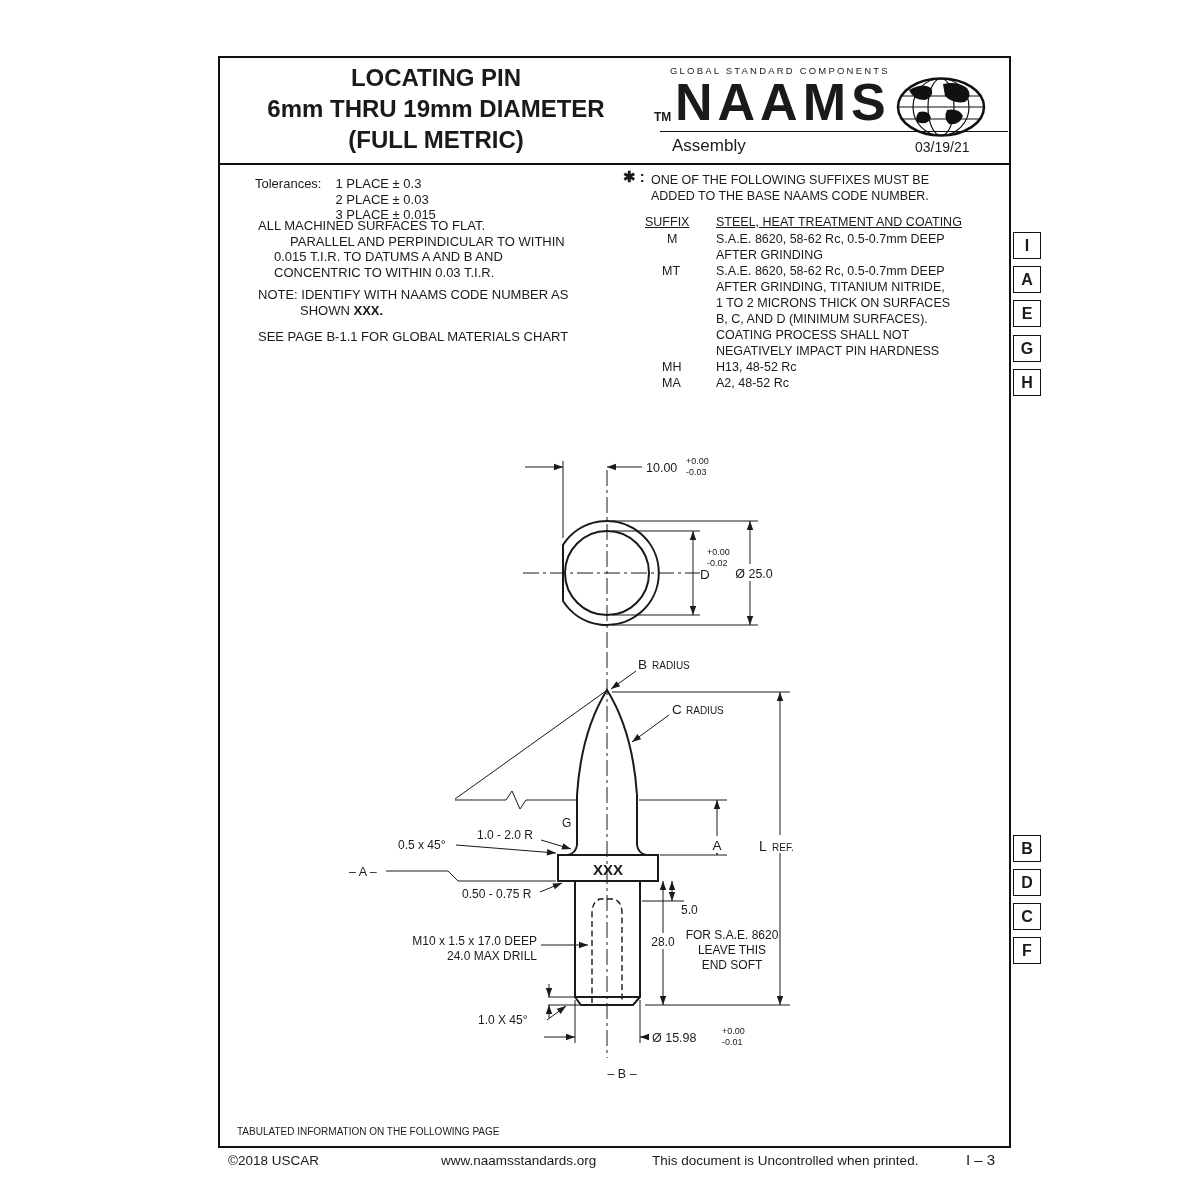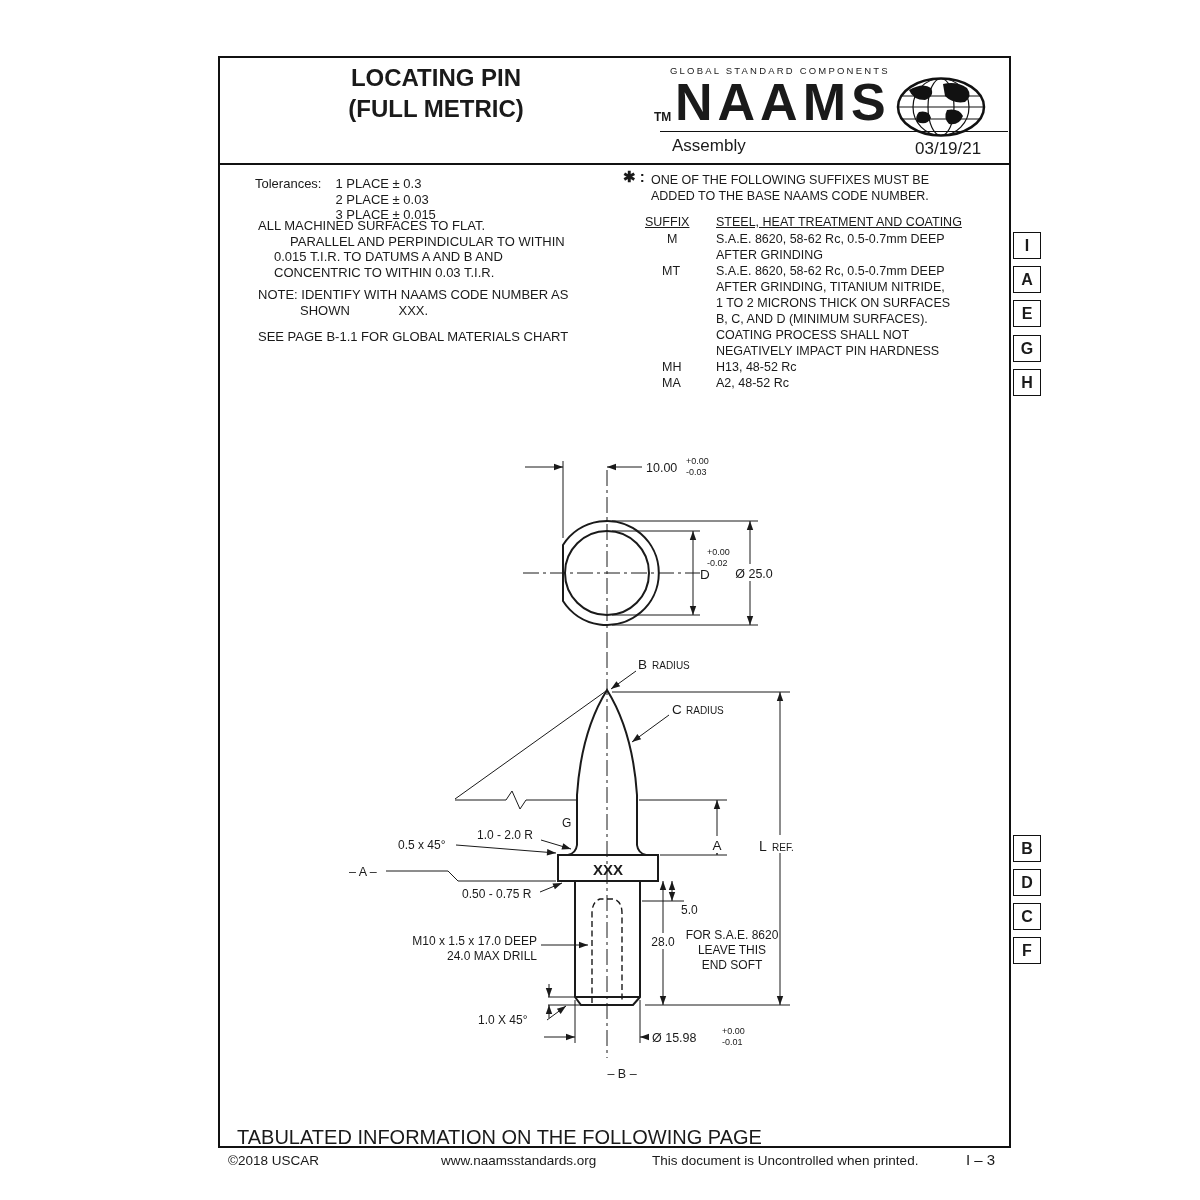--- a/index.html
+++ b/index.html
@@ -147,6 +147,7 @@
 <div>
   <div style="position:absolute;left:240px;top:62px;width:392px;text-align:center;font-size:24px;font-weight:bold;line-height:31px;">
     <div>LOCATING PIN</div>
+    <div>6mm THRU 19mm DIAMETER</div>
     <div>(FULL METRIC)</div>
   </div>
   <div style="position:absolute;left:670px;top:65px;font-size:9.5px;letter-spacing:2.2px;">GLOBAL STANDARD COMPONENTS</div>

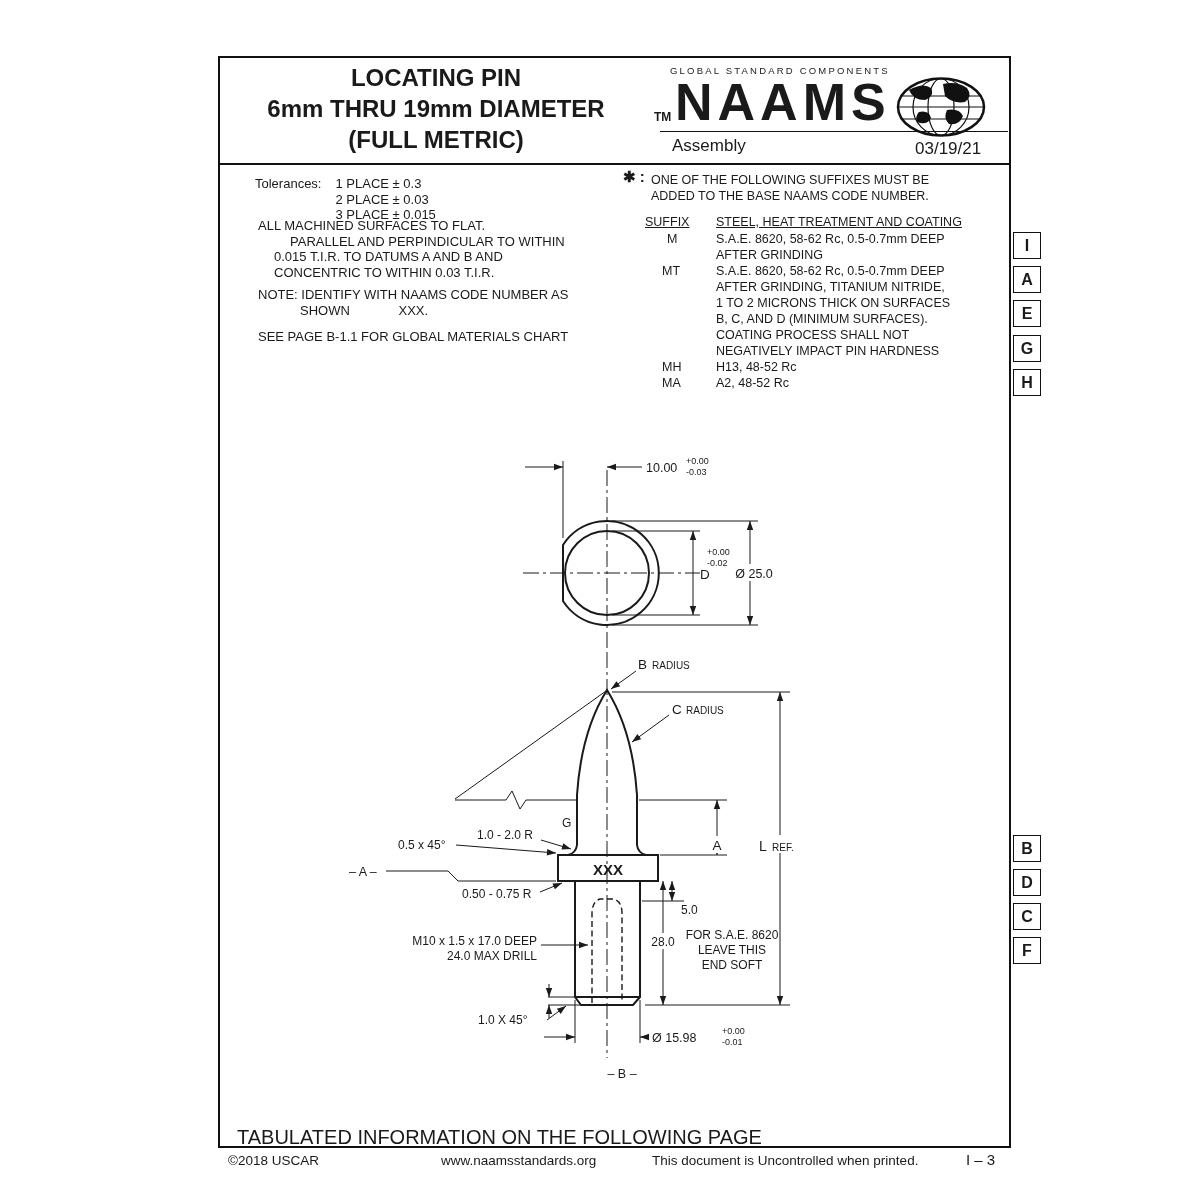--- a/index.html
+++ b/index.html
@@ -167,7 +167,7 @@
   </svg>
   <div class="hline" style="left:660px;top:131px;width:348px;"></div>
   <div style="position:absolute;left:672px;top:136px;font-size:17px;">Assembly</div>
-  <div style="position:absolute;left:915px;top:139px;font-size:17px;">03/19/21</div>
+  <div style="position:absolute;left:915px;top:139px;font-size:14px;">03/19/21</div>
   <div class="hline" style="left:220px;top:163px;width:789px;border-top-width:2px;"></div>
 </div>
 

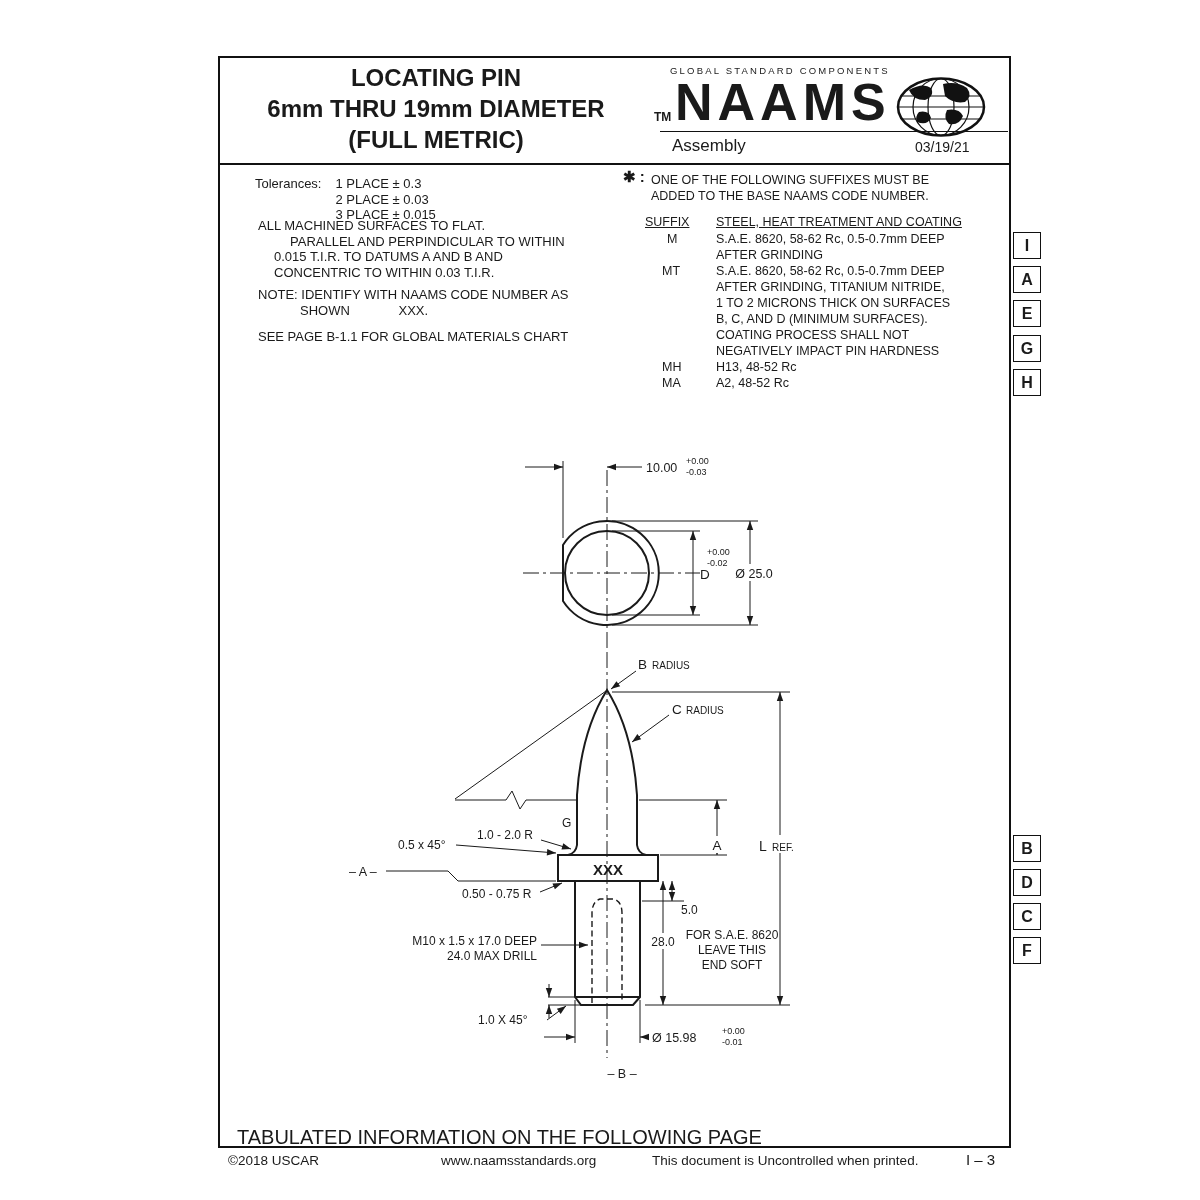--- a/index.html
+++ b/index.html
@@ -193,7 +193,7 @@
   <div>NOTE: IDENTIFY WITH NAAMS CODE NUMBER AS</div>
   <div style="margin-left:42px;">
     <span>SHOWN</span>
-    <span style="font-weight:normal;margin-left:45px;">XXX.</span>
+    <span style="font-weight:bold;">XXX.</span>
   </div>
 </div>
 

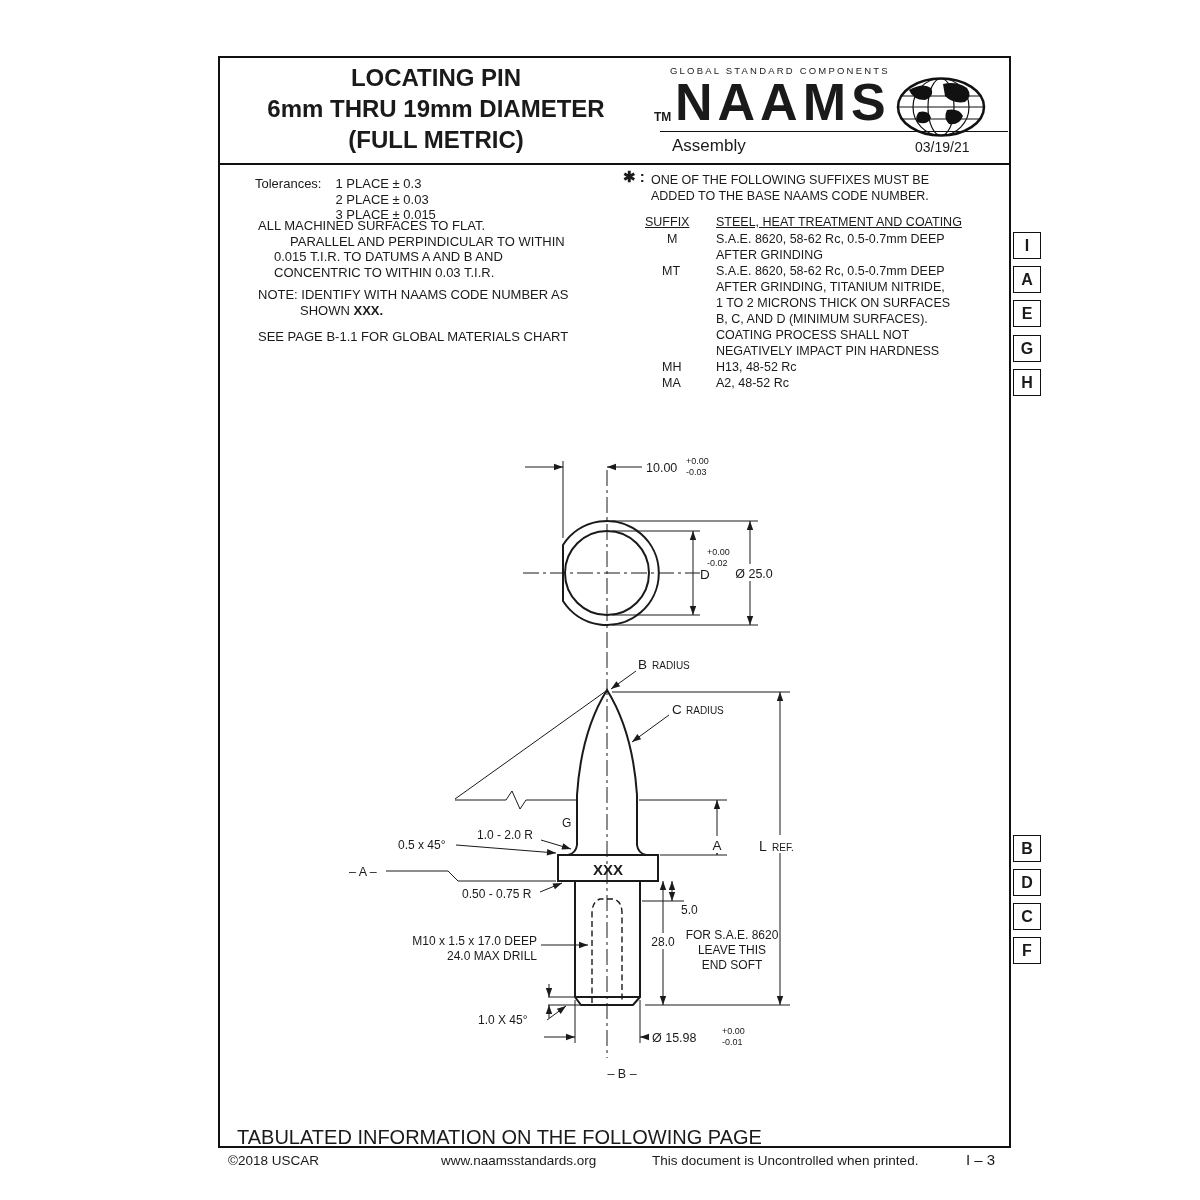--- a/index.html
+++ b/index.html
@@ -240,7 +240,7 @@
 <div class="tab" style="top:903px;">C</div>
 <div class="tab" style="top:937px;">F</div>
 
-<div style="position:absolute;left:237px;top:1126px;font-size:20px;">TABULATED INFORMATION ON THE FOLLOWING PAGE</div>
+<div style="position:absolute;left:237px;top:1126px;font-size:10px;">TABULATED INFORMATION ON THE FOLLOWING PAGE</div>
 
 <div>
   <div style="position:absolute;left:228px;top:1153px;font-size:13.5px;">©2018 USCAR</div>

